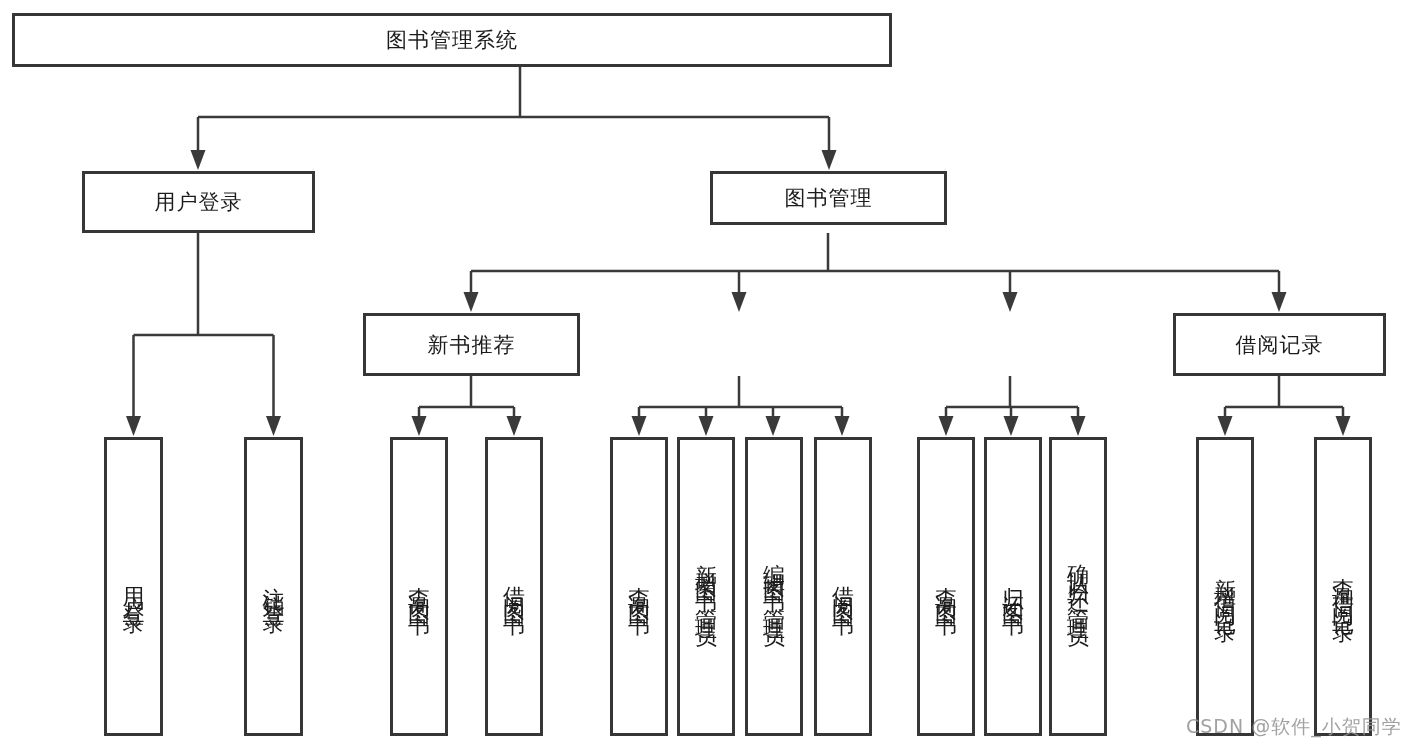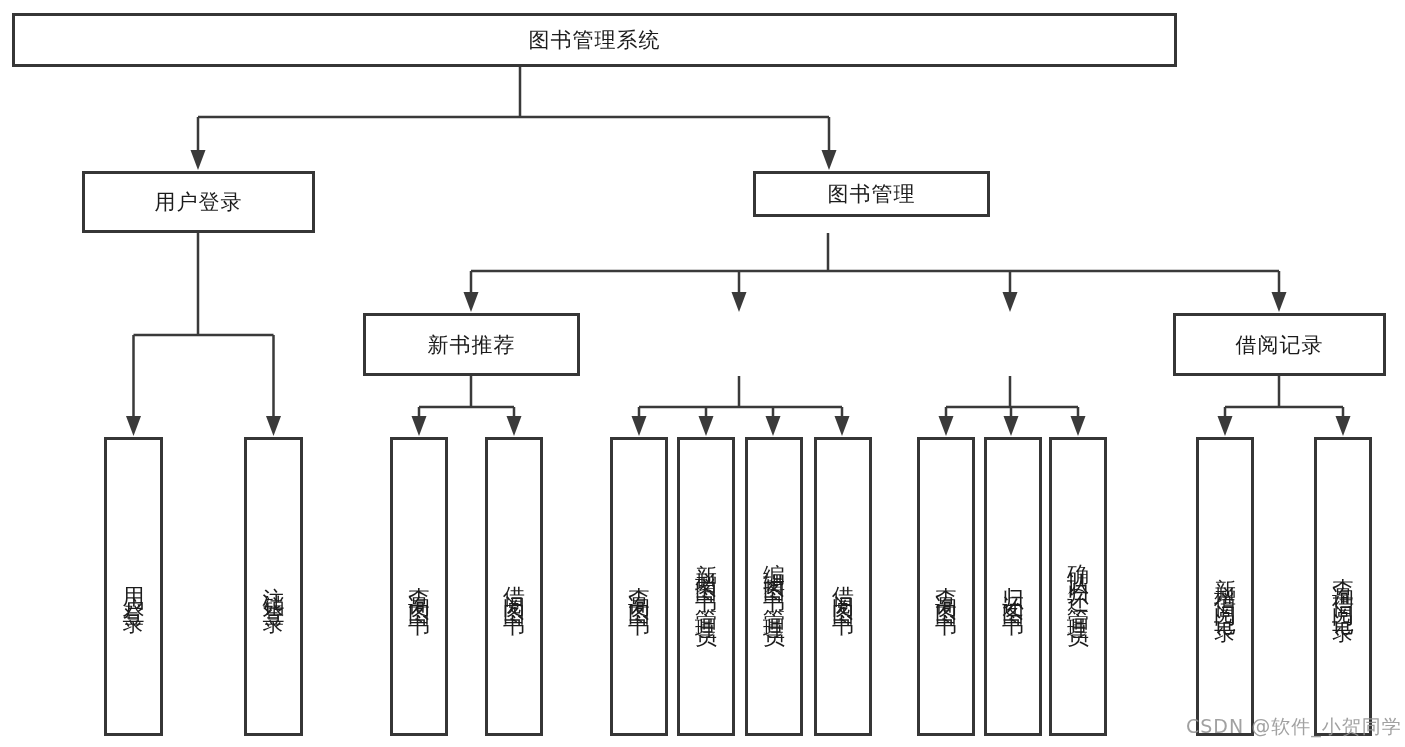--- a/index.html
+++ b/index.html
@@ -113,7 +113,7 @@
     <use href="#ah" x="1343" y="436"></use>
   </svg>
 
-  <div class="node hnode" style="left:12px; top:13px; width:1165px; height:54px;">
+  <div class="node hnode" style="left:12px; top:13px; width:880px; height:54px;">
     <span>图书管理系统</span>
   </div>
 

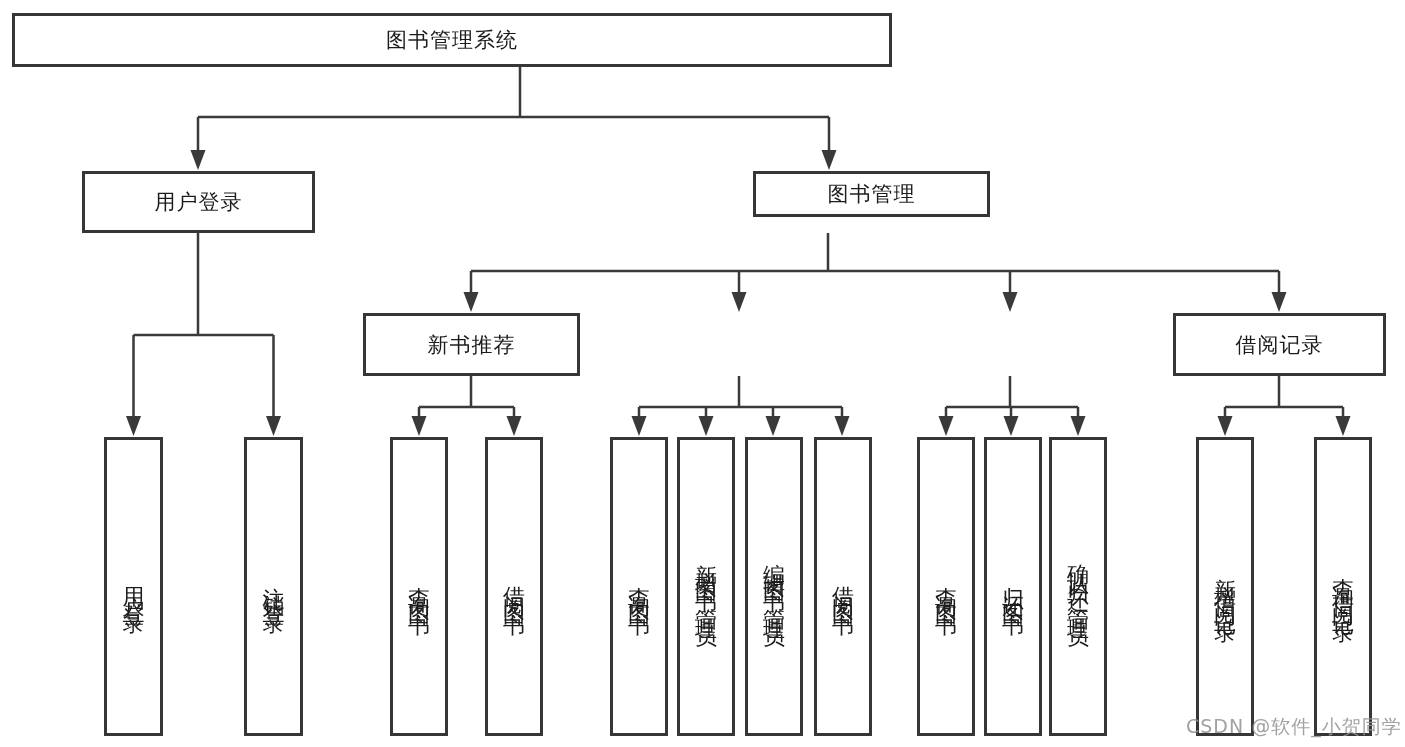--- a/index.html
+++ b/index.html
@@ -120,7 +120,7 @@
   <div class="node hnode" style="left:82px; top:171px; width:233px; height:62px;">
     <span>用户登录</span>
   </div>
-  <div class="node hnode" style="left:710px; top:171px; width:237px; height:46px;margin-left:43px;">
+  <div class="node hnode" style="left:710px; top:171px; width:237px; height:54px;">
     <span>图书管理</span>
   </div>
 

